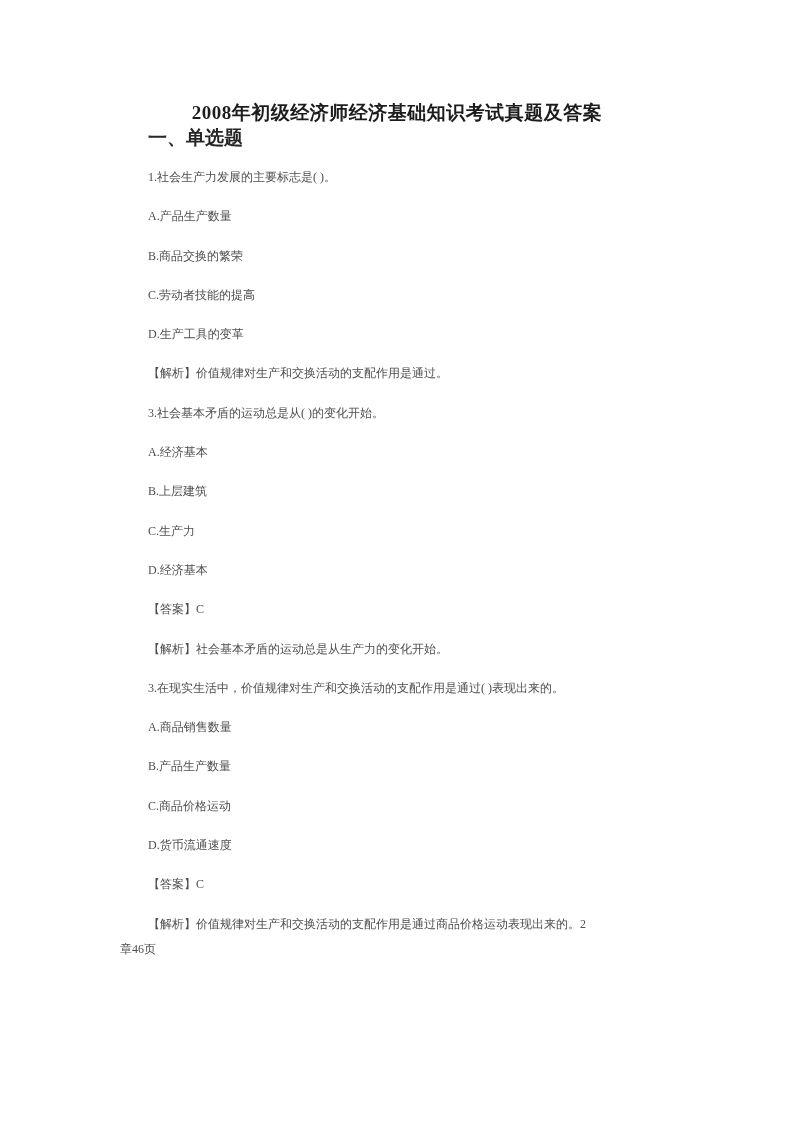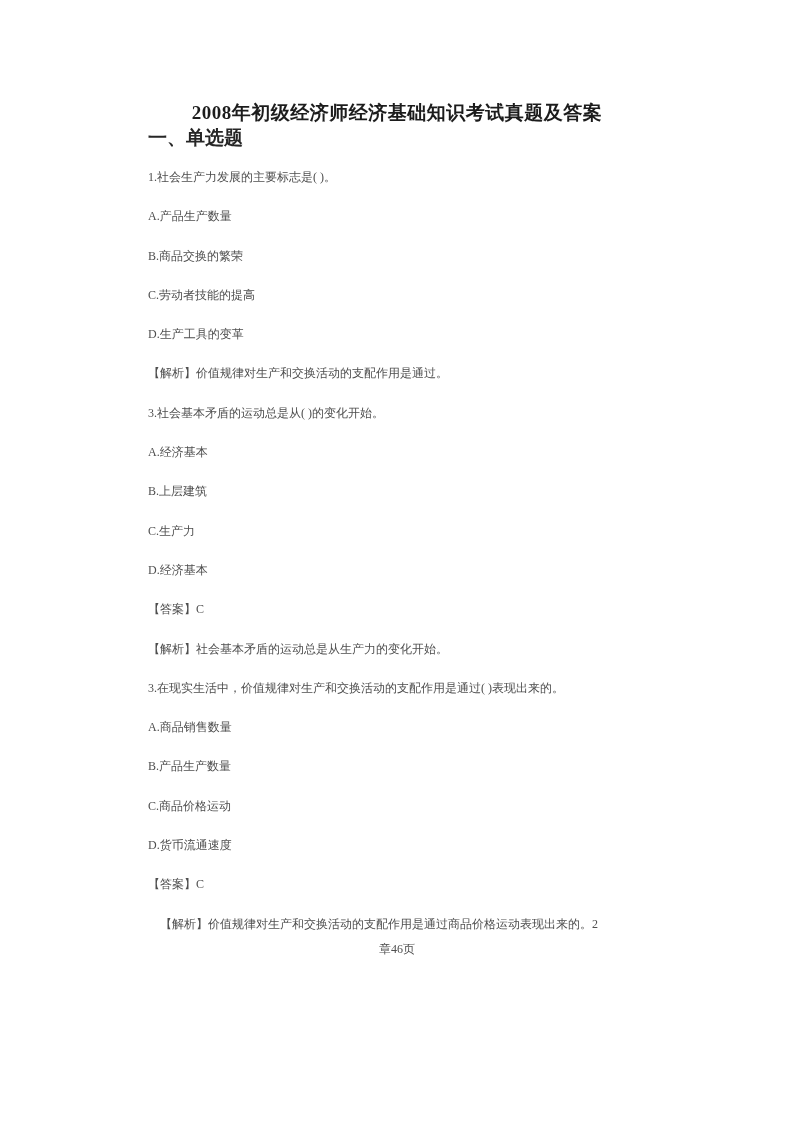--- a/index.html
+++ b/index.html
@@ -49,7 +49,7 @@
     text-indent: 0;
     text-align: center;
   }
-  .para .nowrap { white-space: nowrap; margin-left: 12px; }
+  .para .nowrap { white-space: nowrap; }
 </style>
 </head>
 <body>

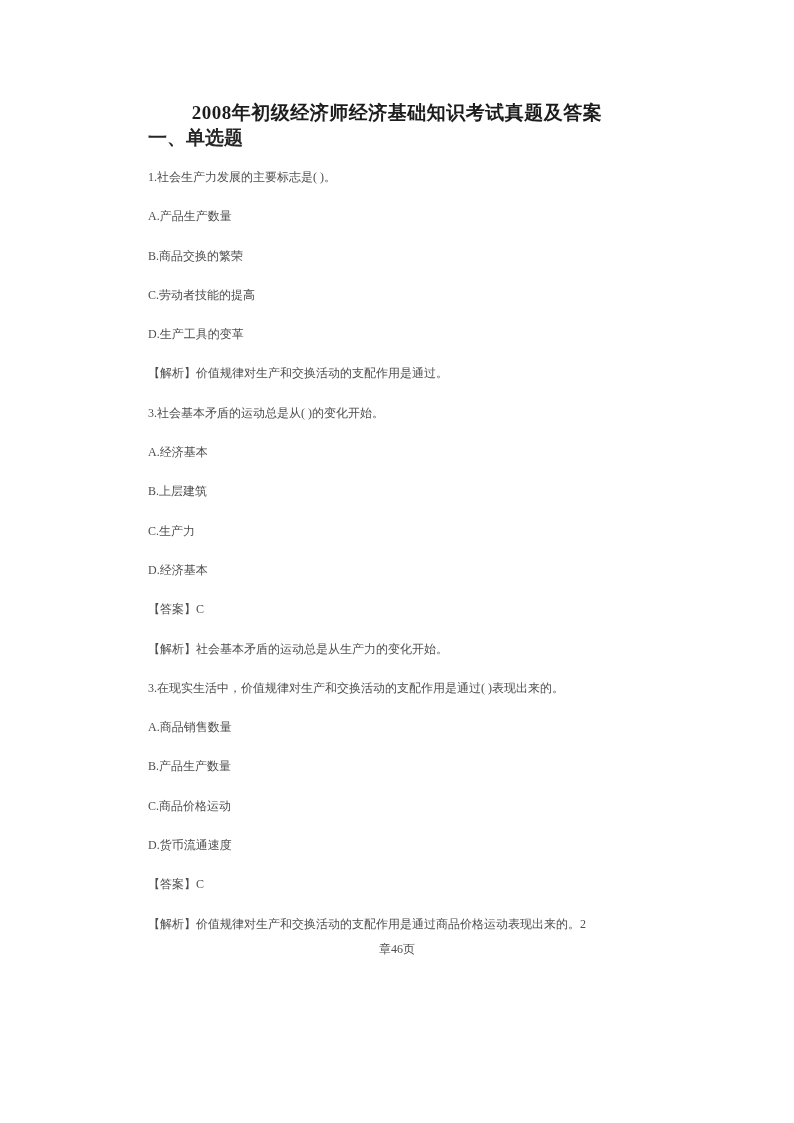--- a/index.html
+++ b/index.html
@@ -47,7 +47,6 @@
   .para .wrapline {
     display: block;
     text-indent: 0;
-    text-align: center;
   }
   .para .nowrap { white-space: nowrap; }
 </style>

